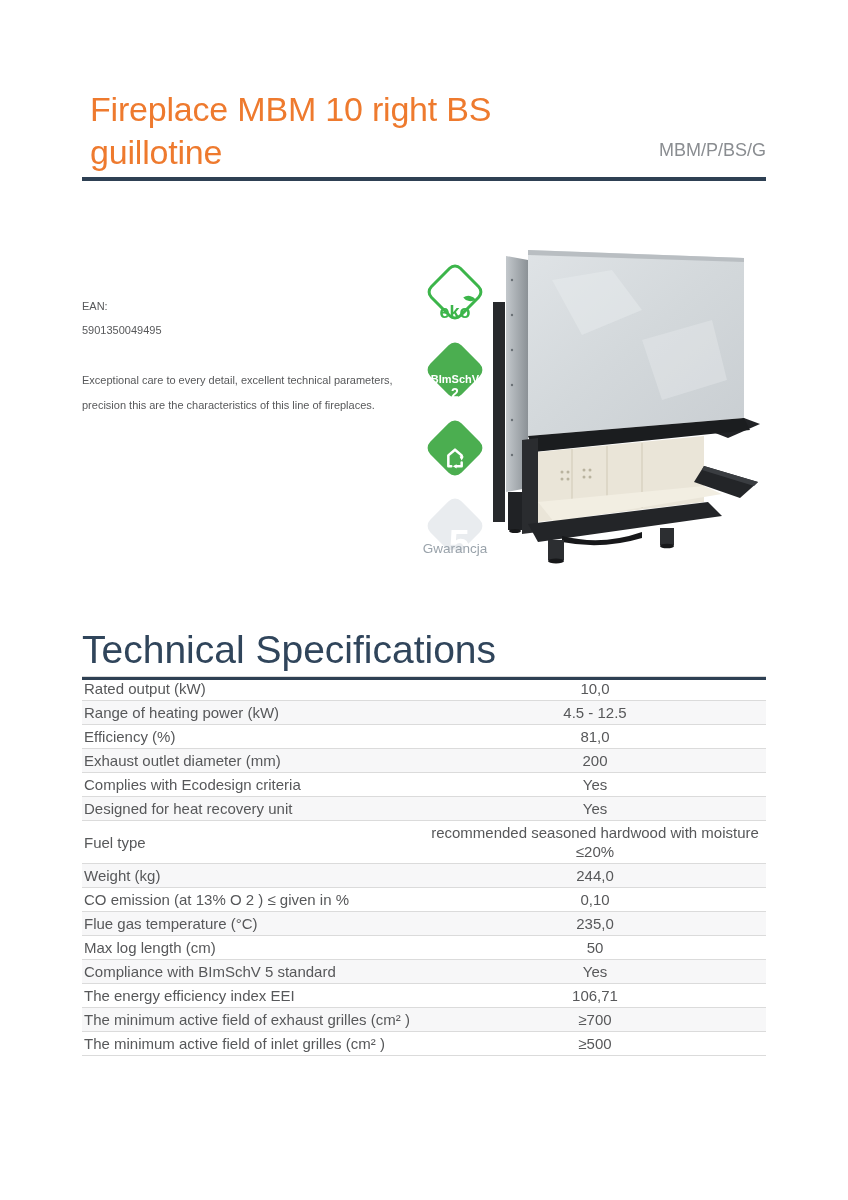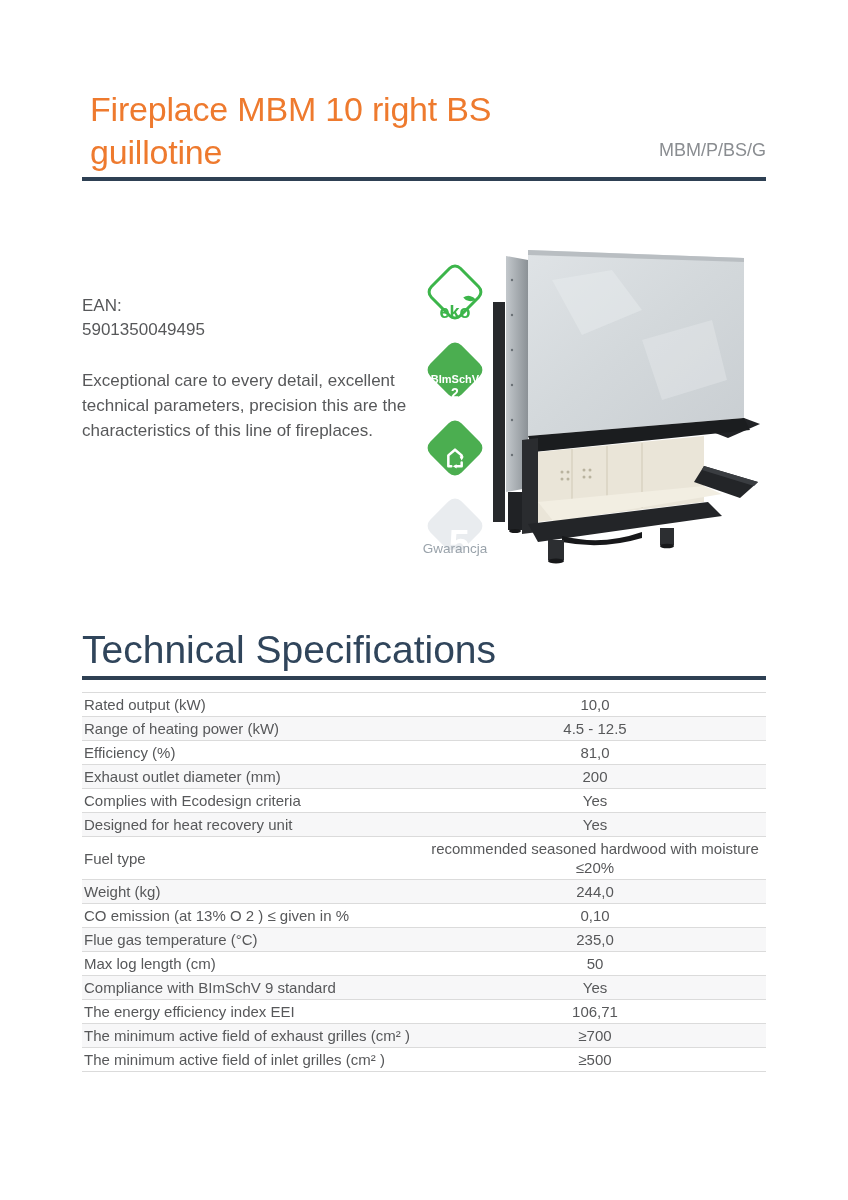--- a/index.html
+++ b/index.html
@@ -23,7 +23,7 @@
   
   .info{
     position:absolute;left:82px;top:294px;width:350px;
-    font-size:17px;line-height:24px;color:#57585A;
+    font-size:11px;line-height:24px;color:#57585A;
   }
   .info .description{margin-top:26px;line-height:25px;}
   

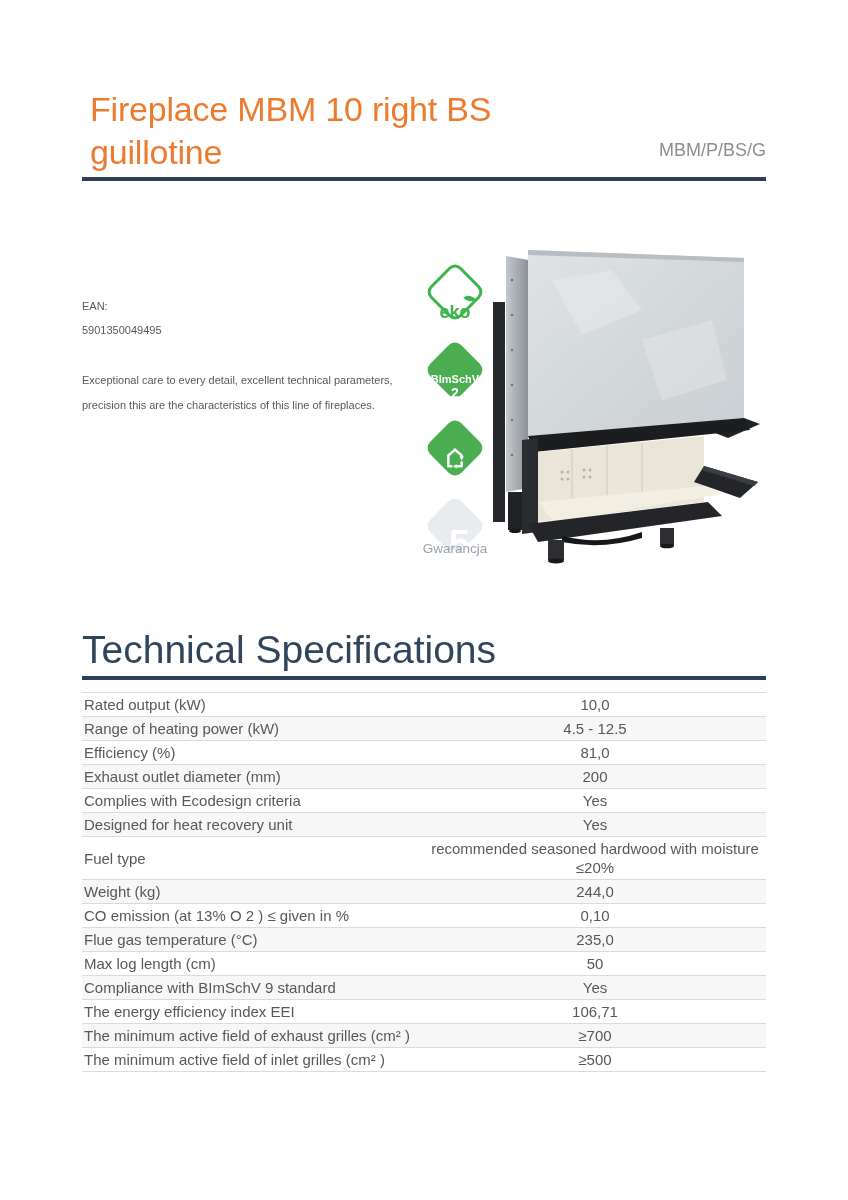--- a/index.html
+++ b/index.html
@@ -61,7 +61,7 @@
     position:absolute;left:82px;top:676px;width:684px;height:3.5px;background:#2E4053;
   }
   table.specs{
-    position:absolute;left:82px;top:692px;width:684px;
+    position:absolute;left:82px;top:676px;width:684px;
     border-collapse:collapse;font-size:15px;color:#57585A;
     border-bottom:1px solid #DBDBDB;
   }

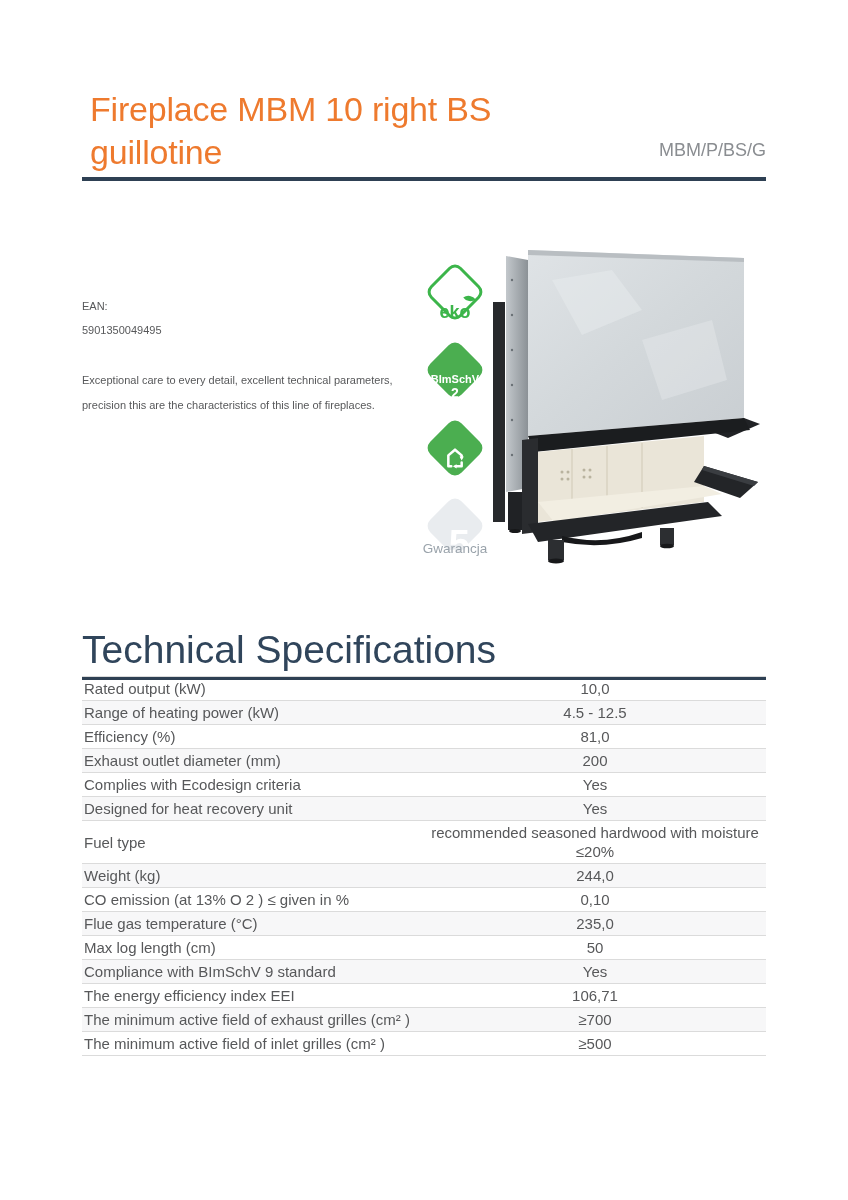--- a/index.html
+++ b/index.html
@@ -238,7 +238,7 @@
           <td class="spec-value">50</td>
         </tr>
         <tr>
-          <td class="spec-label">Compliance with BImSchV 9 standard</td>
+          <td class="spec-label">Compliance with BImSchV 5 standard</td>
           <td class="spec-value">Yes</td>
         </tr>
         <tr>

